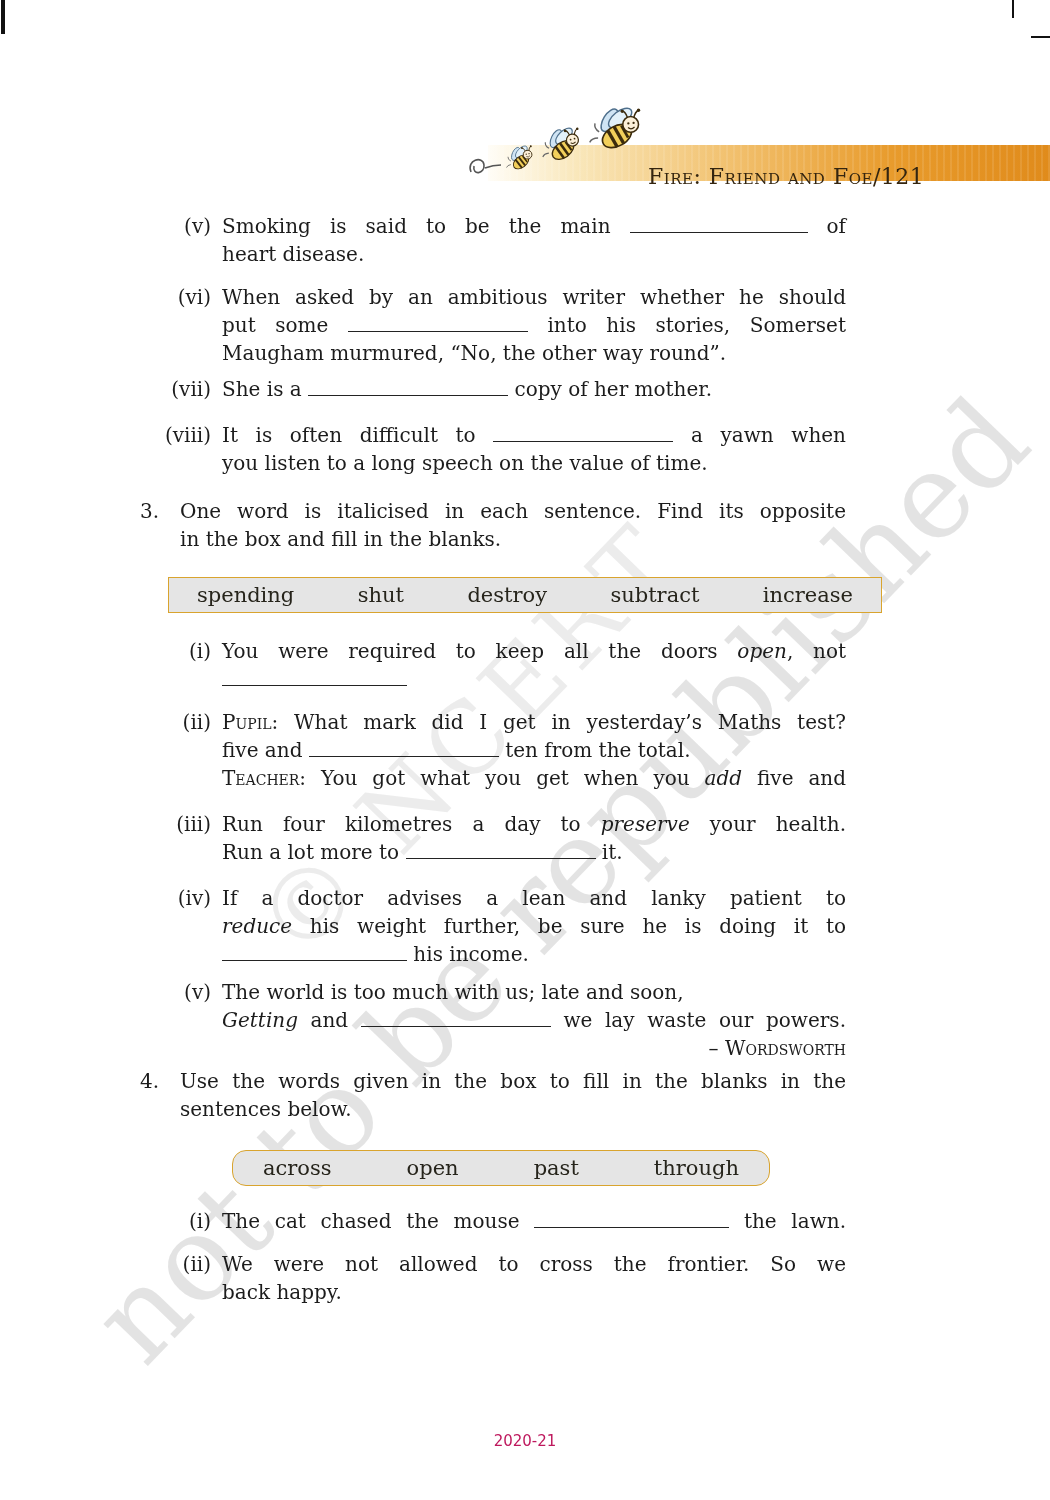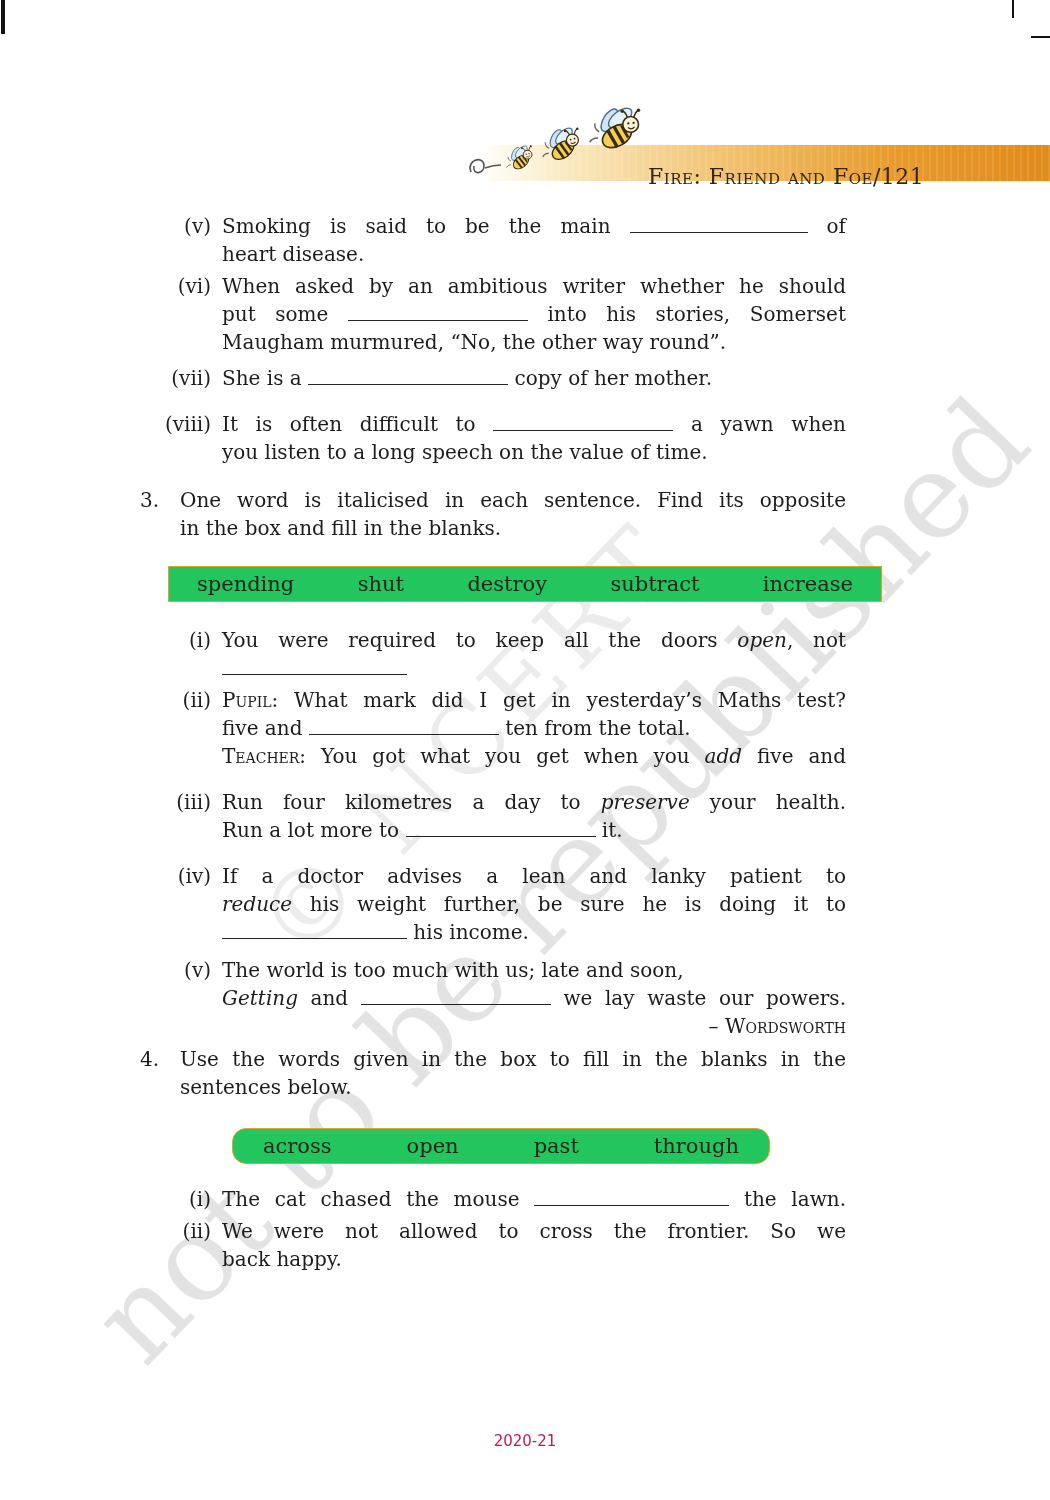--- a/index.html
+++ b/index.html
@@ -51,7 +51,7 @@
   .word{font-size:21px;color:#26241b;line-height:33px;}
 
   
-  .mt5{margin-top:5px;}.mt6{margin-top:18px;}.mt7{margin-top:4px;}.mt8{margin-top:8px;}
+  .mt5{margin-top:5px;}.mt6{margin-top:18px;}.mt7{margin-top:15px;}.mt8{margin-top:8px;}
   .mt10{margin-top:10px;}.mt20{margin-top:20px;}
 
   .footer{position:absolute;left:0;top:1432px;width:100%;text-align:center;z-index:1;

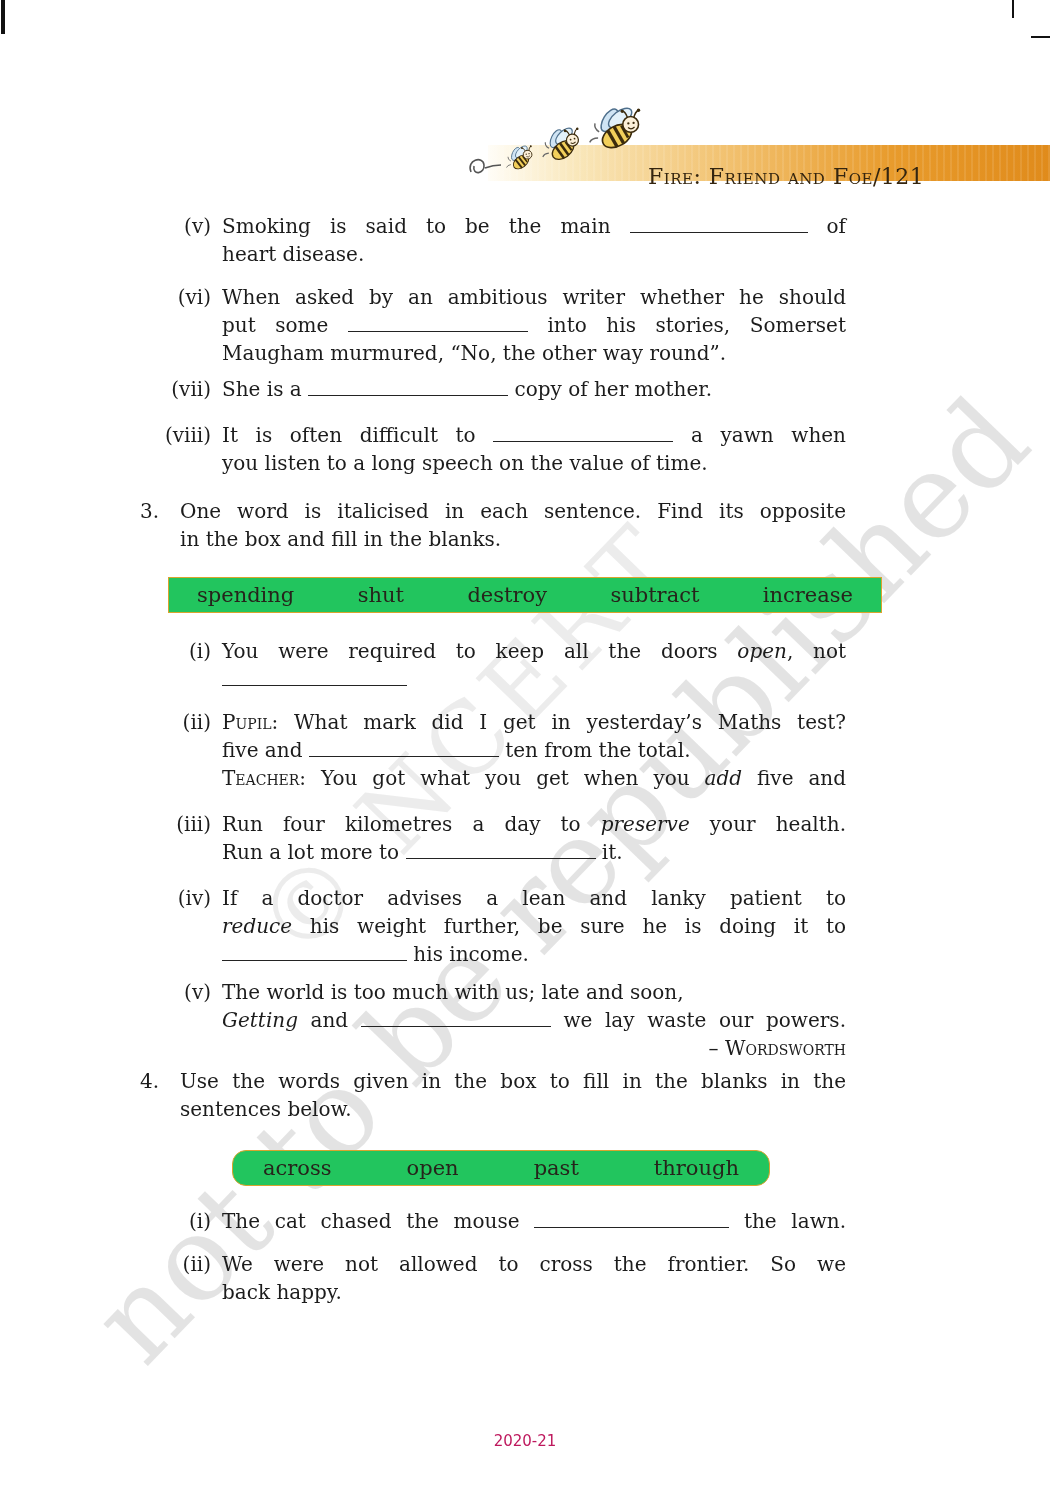--- a/index.html
+++ b/index.html
@@ -44,7 +44,7 @@
   em{font-style:italic;}
 
   
-  .wordbox{box-sizing:border-box;background:#22c55e;border:1.6px solid #d9a42e;
+  .wordbox{box-sizing:border-box;background:#e5e5e5;border:1.6px solid #d9a42e;
       display:flex;justify-content:space-between;align-items:center;}
   .box1{width:714px;height:36px;margin:24px 0 24px 28px;padding:0 28px;}
   .box2{width:538px;height:36px;margin:27px 0 21px 92px;padding:0 30px;border-radius:14px;}

